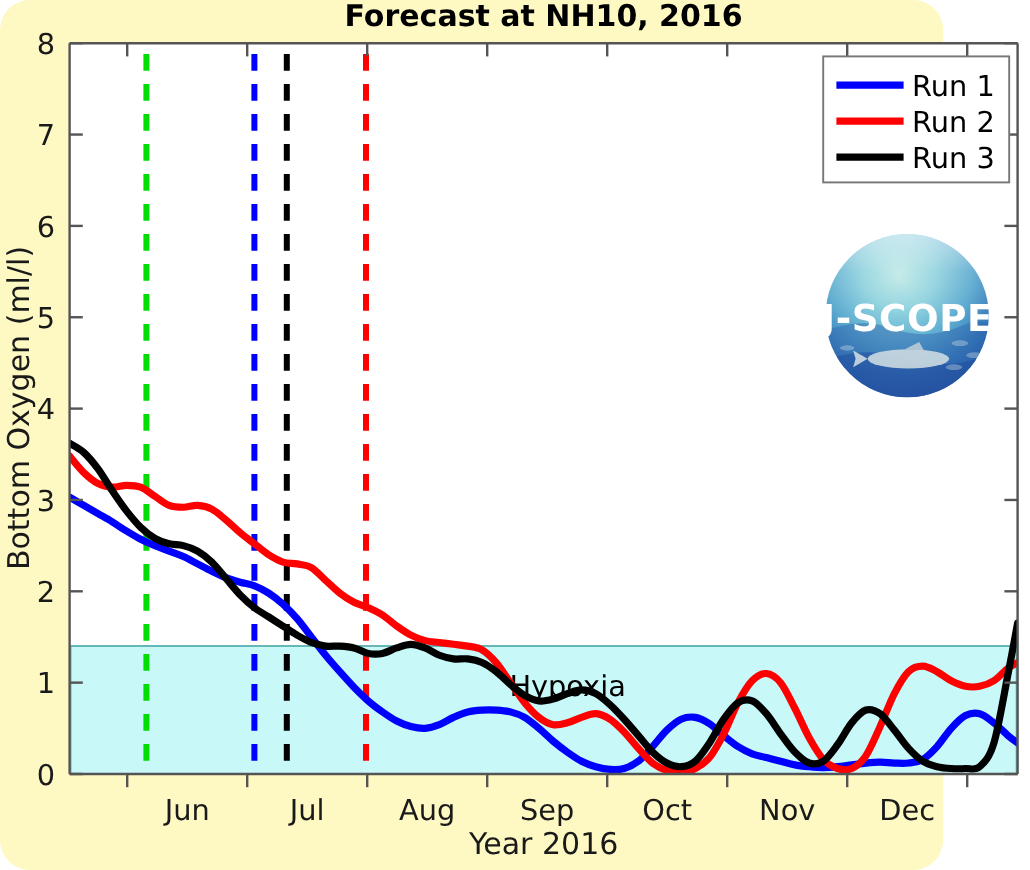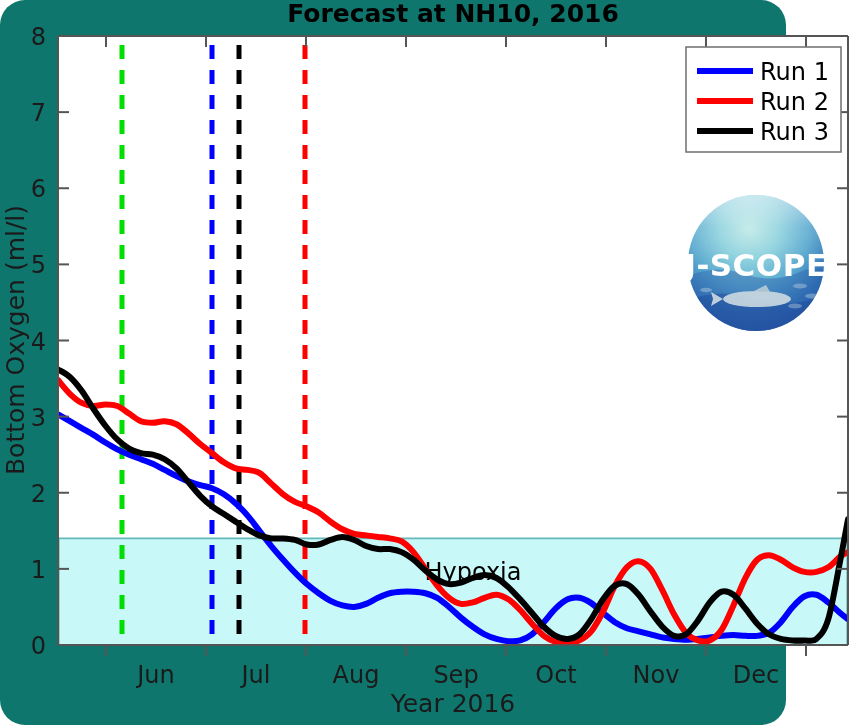--- a/index.html
+++ b/index.html
@@ -17,7 +17,7 @@
     position: relative;
     width: 786px;
     height: 725px;
-    background: #0f766e;
+    background: #fef9c3;
     border-radius: 25px;
   }
   #chart-svg {

